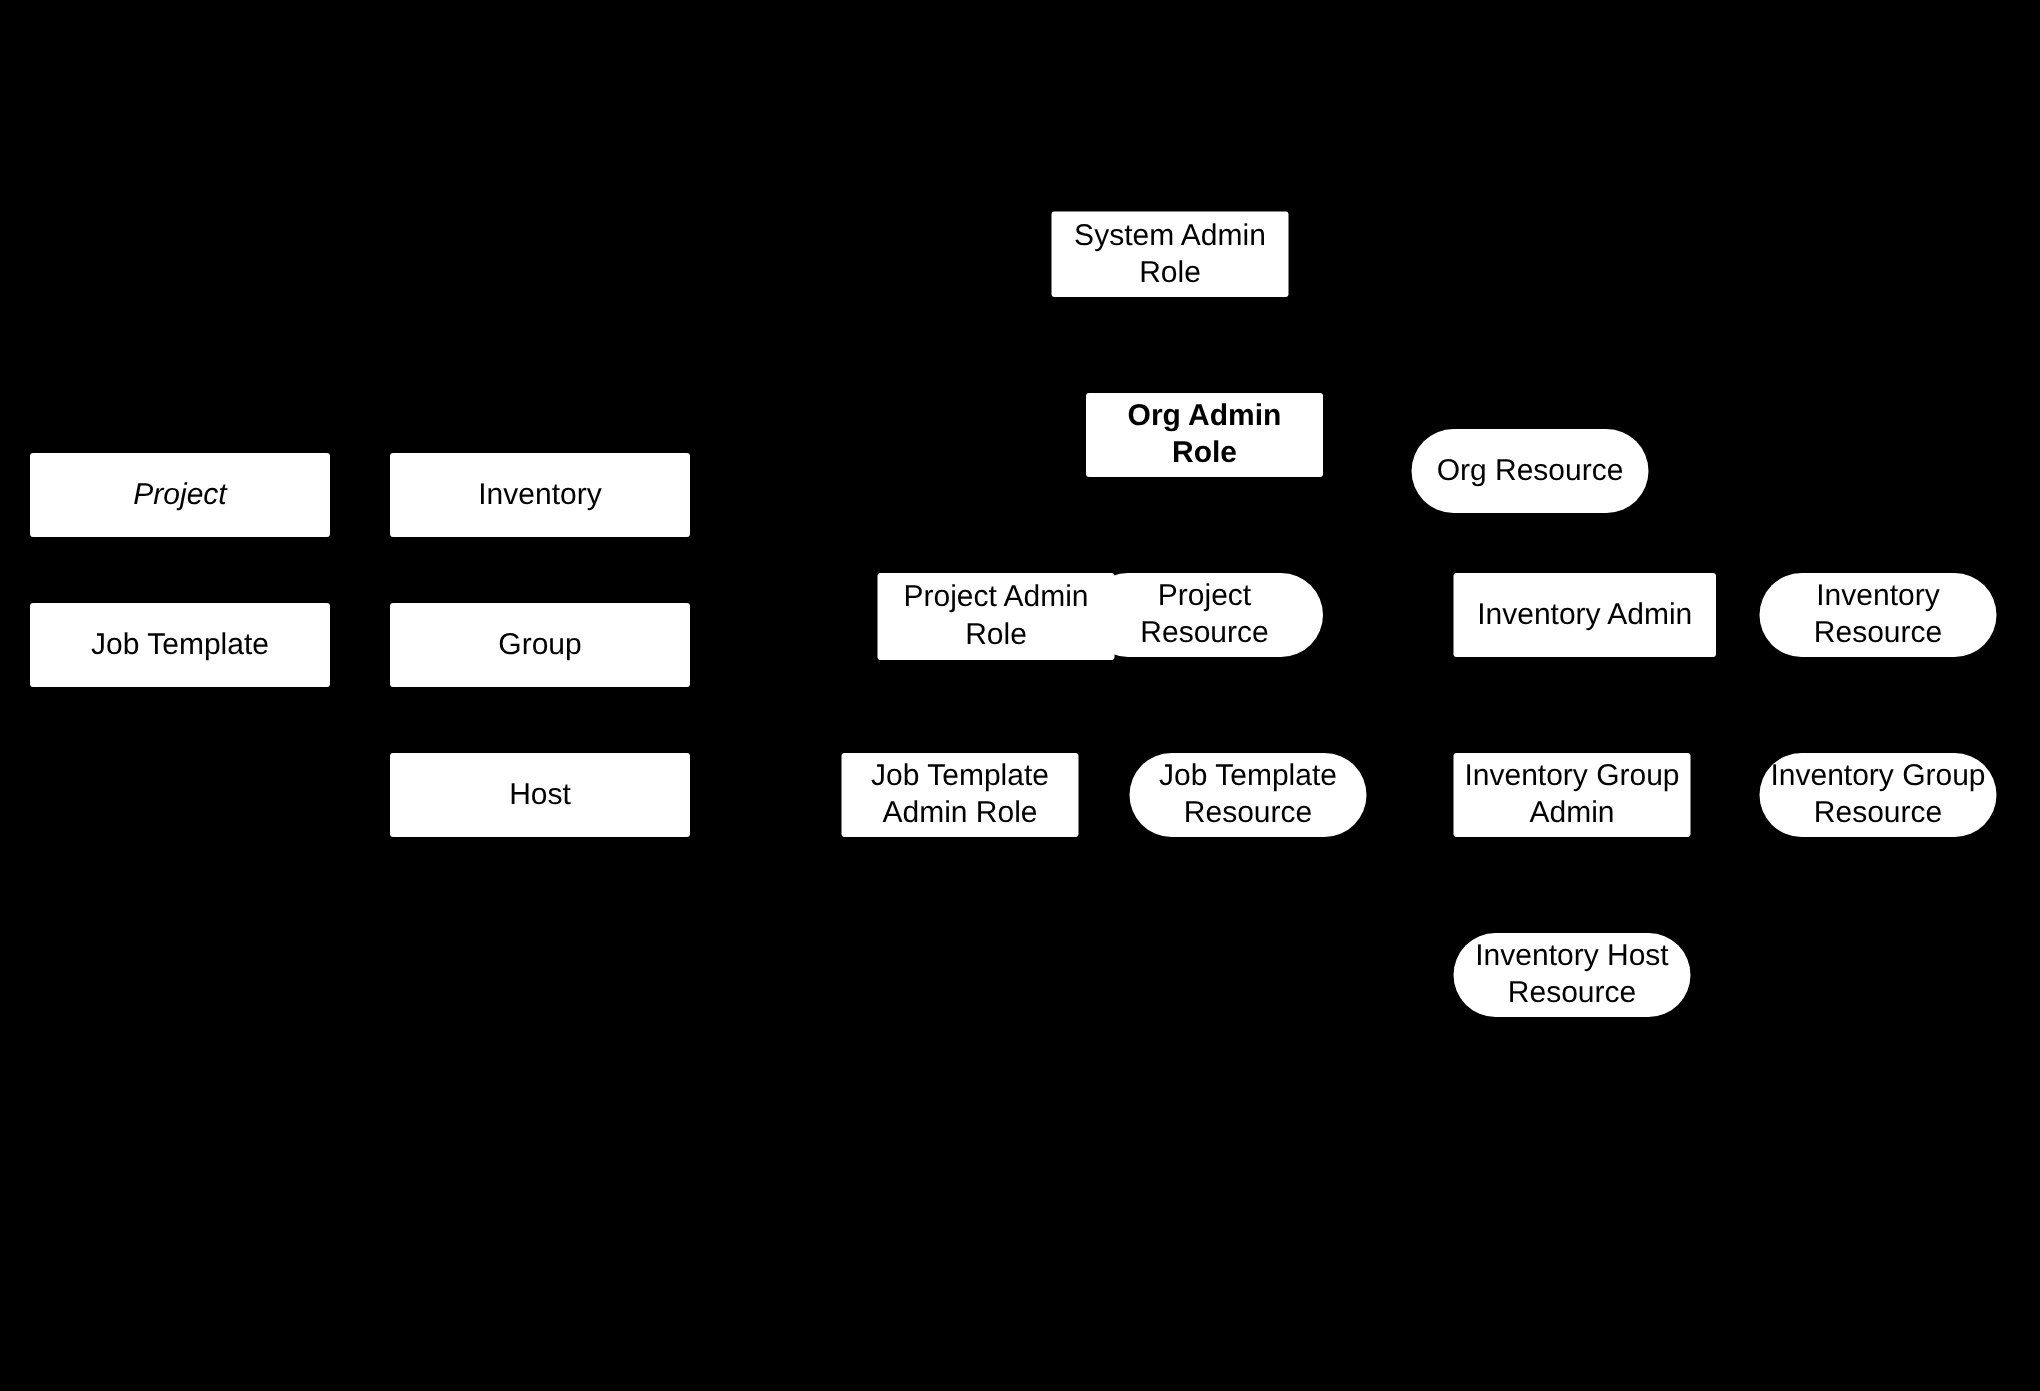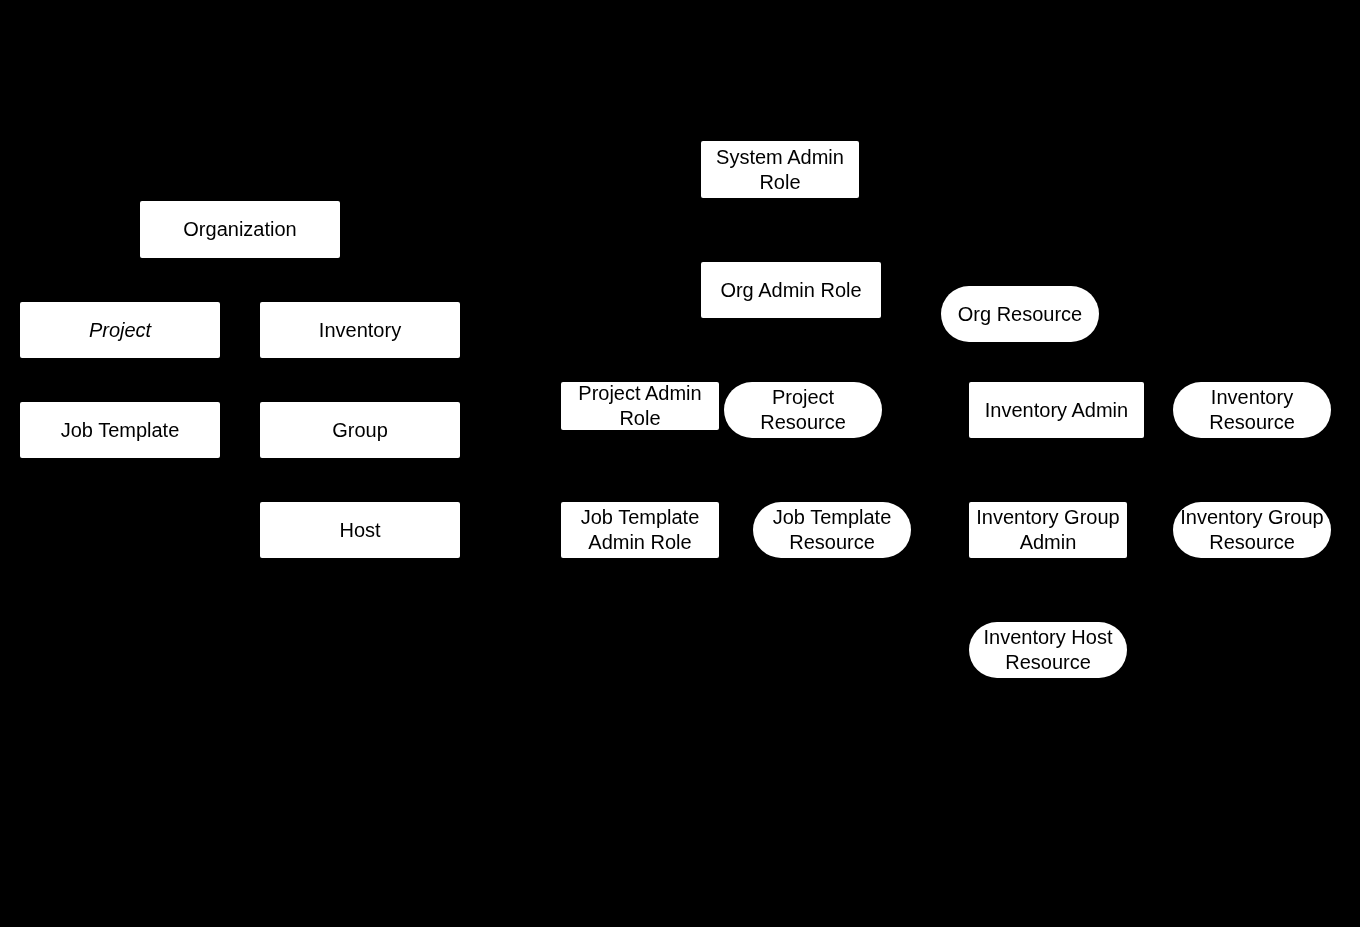--- a/index.html
+++ b/index.html
@@ -40,7 +40,6 @@
 <body>
 
 <div id="canvas">
-    <div class="node rect" style="left: 140px; top: 201px; width: 200px; height: 57px;">Organization</div>
     <div class="node rect" style="left: 20px; top: 302px; width: 200px; height: 56px; font-style: italic;">Project</div>
     <div class="node rect" style="left: 260px; top: 302px; width: 200px; height: 56px;">Inventory</div>
     <div class="node rect" style="left: 20px; top: 402px; width: 200px; height: 56px;">Job Template</div>

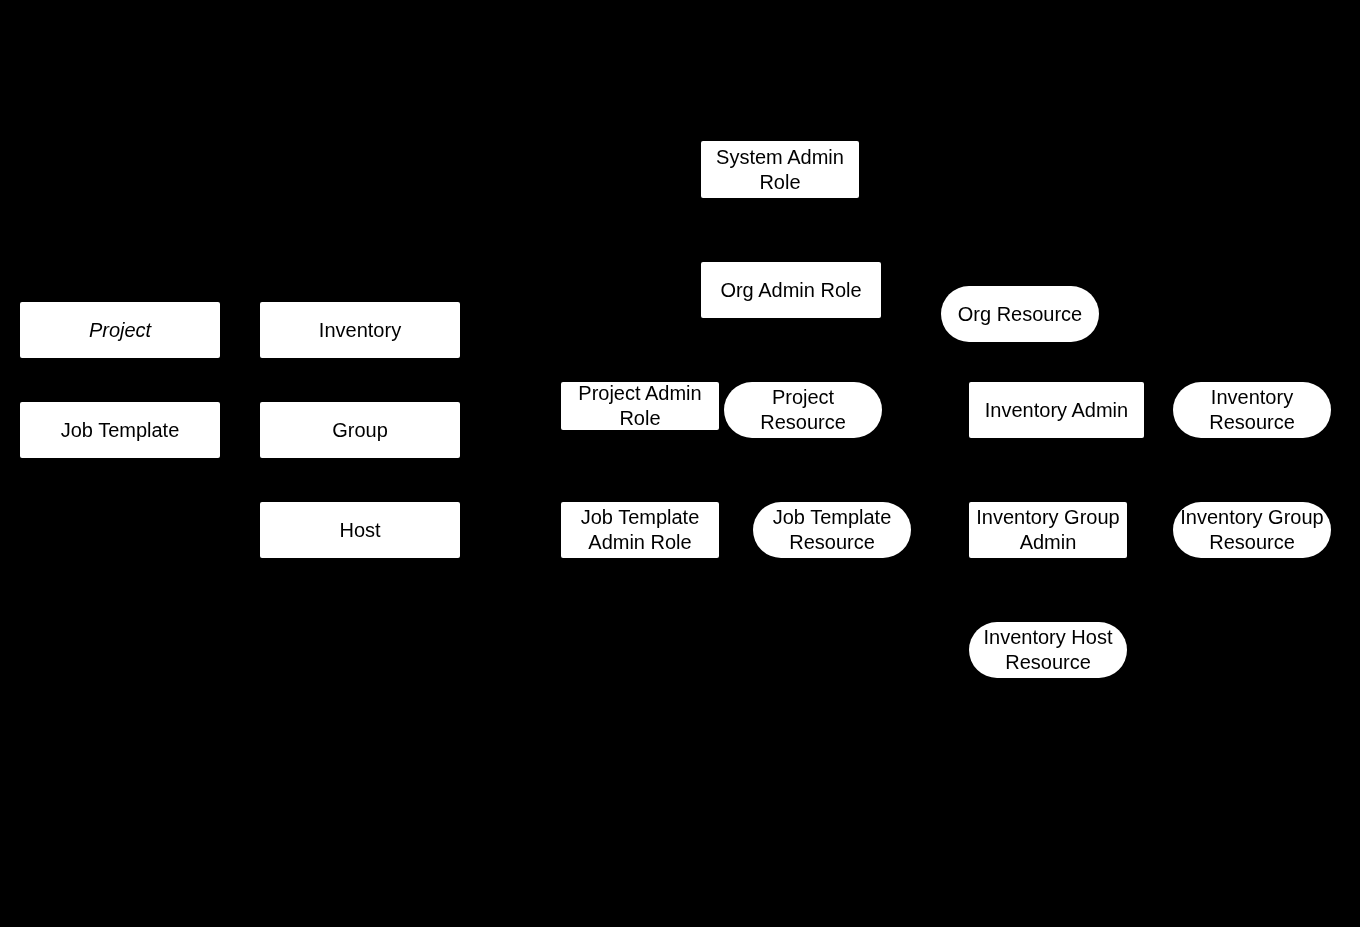--- a/index.html
+++ b/index.html
@@ -47,7 +47,7 @@
     <div class="node rect" style="left: 260px; top: 502px; width: 200px; height: 56px; text-align: center;">Host</div>
     <div class="node rect" style="left: 701px; top: 141px; width: 158px; height: 57px;">System Admin
 Role</div>
-    <div class="node rect" style="left: 701px; top: 262px; width: 180px; height: 56px;">Org Admin Role</div>
+    <div class="node rect" style="left: 724px; top: 262px; width: 158px; height: 56px; font-weight: bold;">Org Admin Role</div>
     <div class="node pill" style="left: 941px; top: 262px; width: 158px; height: 56px; margin-top: 24px;">Org Resource</div>
     <div class="node rect" style="left: 561px; top: 382px; width: 158px; height: 48px;">Project Admin
 Role</div>

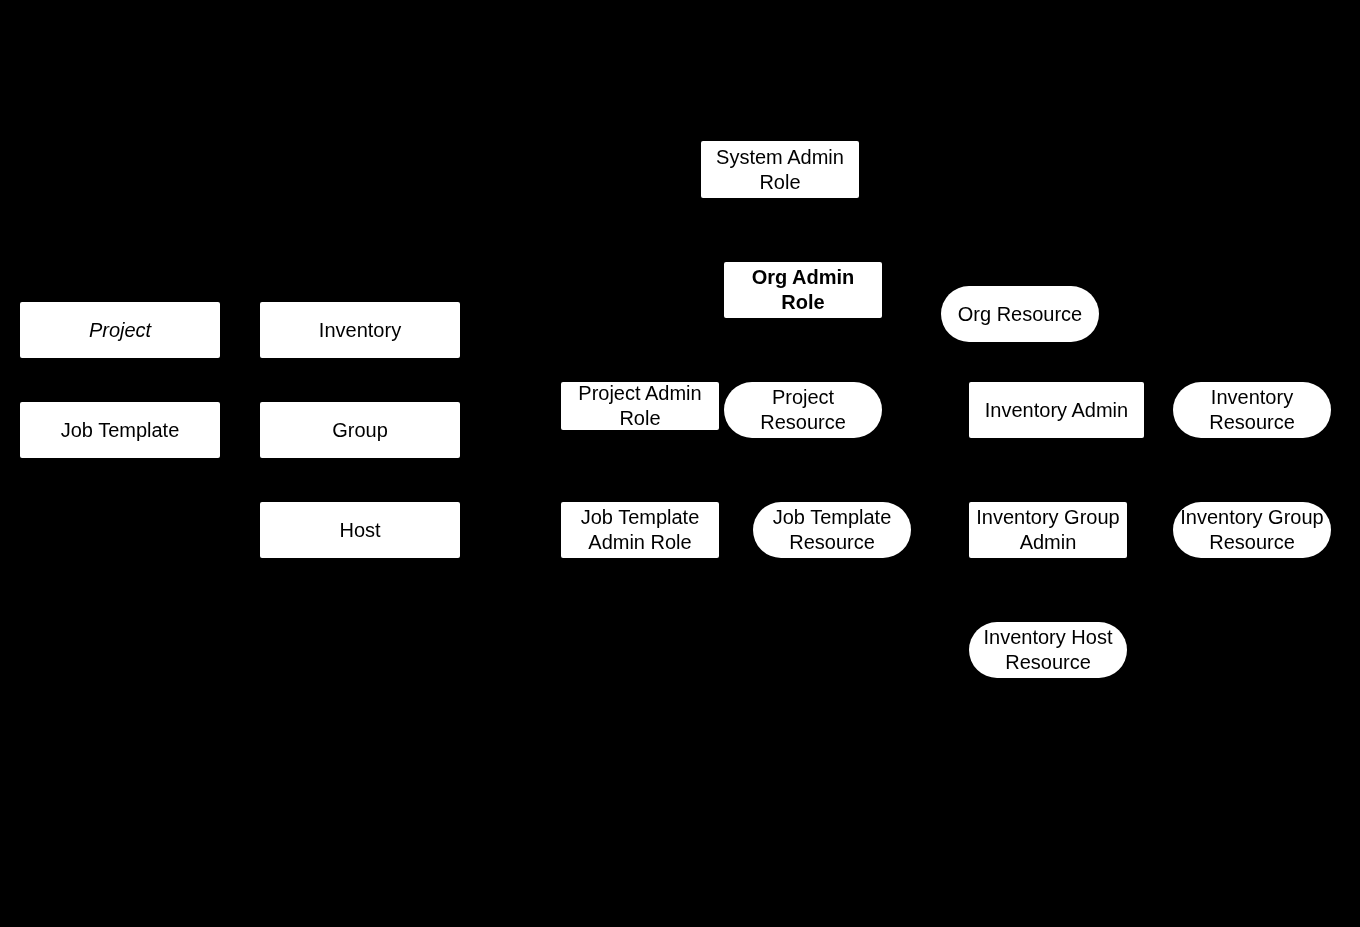--- a/index.html
+++ b/index.html
@@ -49,7 +49,7 @@
 Role</div>
     <div class="node rect" style="left: 724px; top: 262px; width: 158px; height: 56px; font-weight: bold;">Org Admin Role</div>
     <div class="node pill" style="left: 941px; top: 262px; width: 158px; height: 56px; margin-top: 24px;">Org Resource</div>
-    <div class="node rect" style="left: 561px; top: 382px; width: 158px; height: 48px;">Project Admin
+    <div class="node rect" style="left: 585px; top: 382px; width: 158px; height: 58px;">Project Admin
 Role</div>
     <div class="node pill" style="left: 724px; top: 382px; width: 158px; height: 56px;">Project Resource</div>
     <div class="node rect" style="left: 969px; top: 382px; width: 175px; height: 56px;">Inventory Admin</div>

